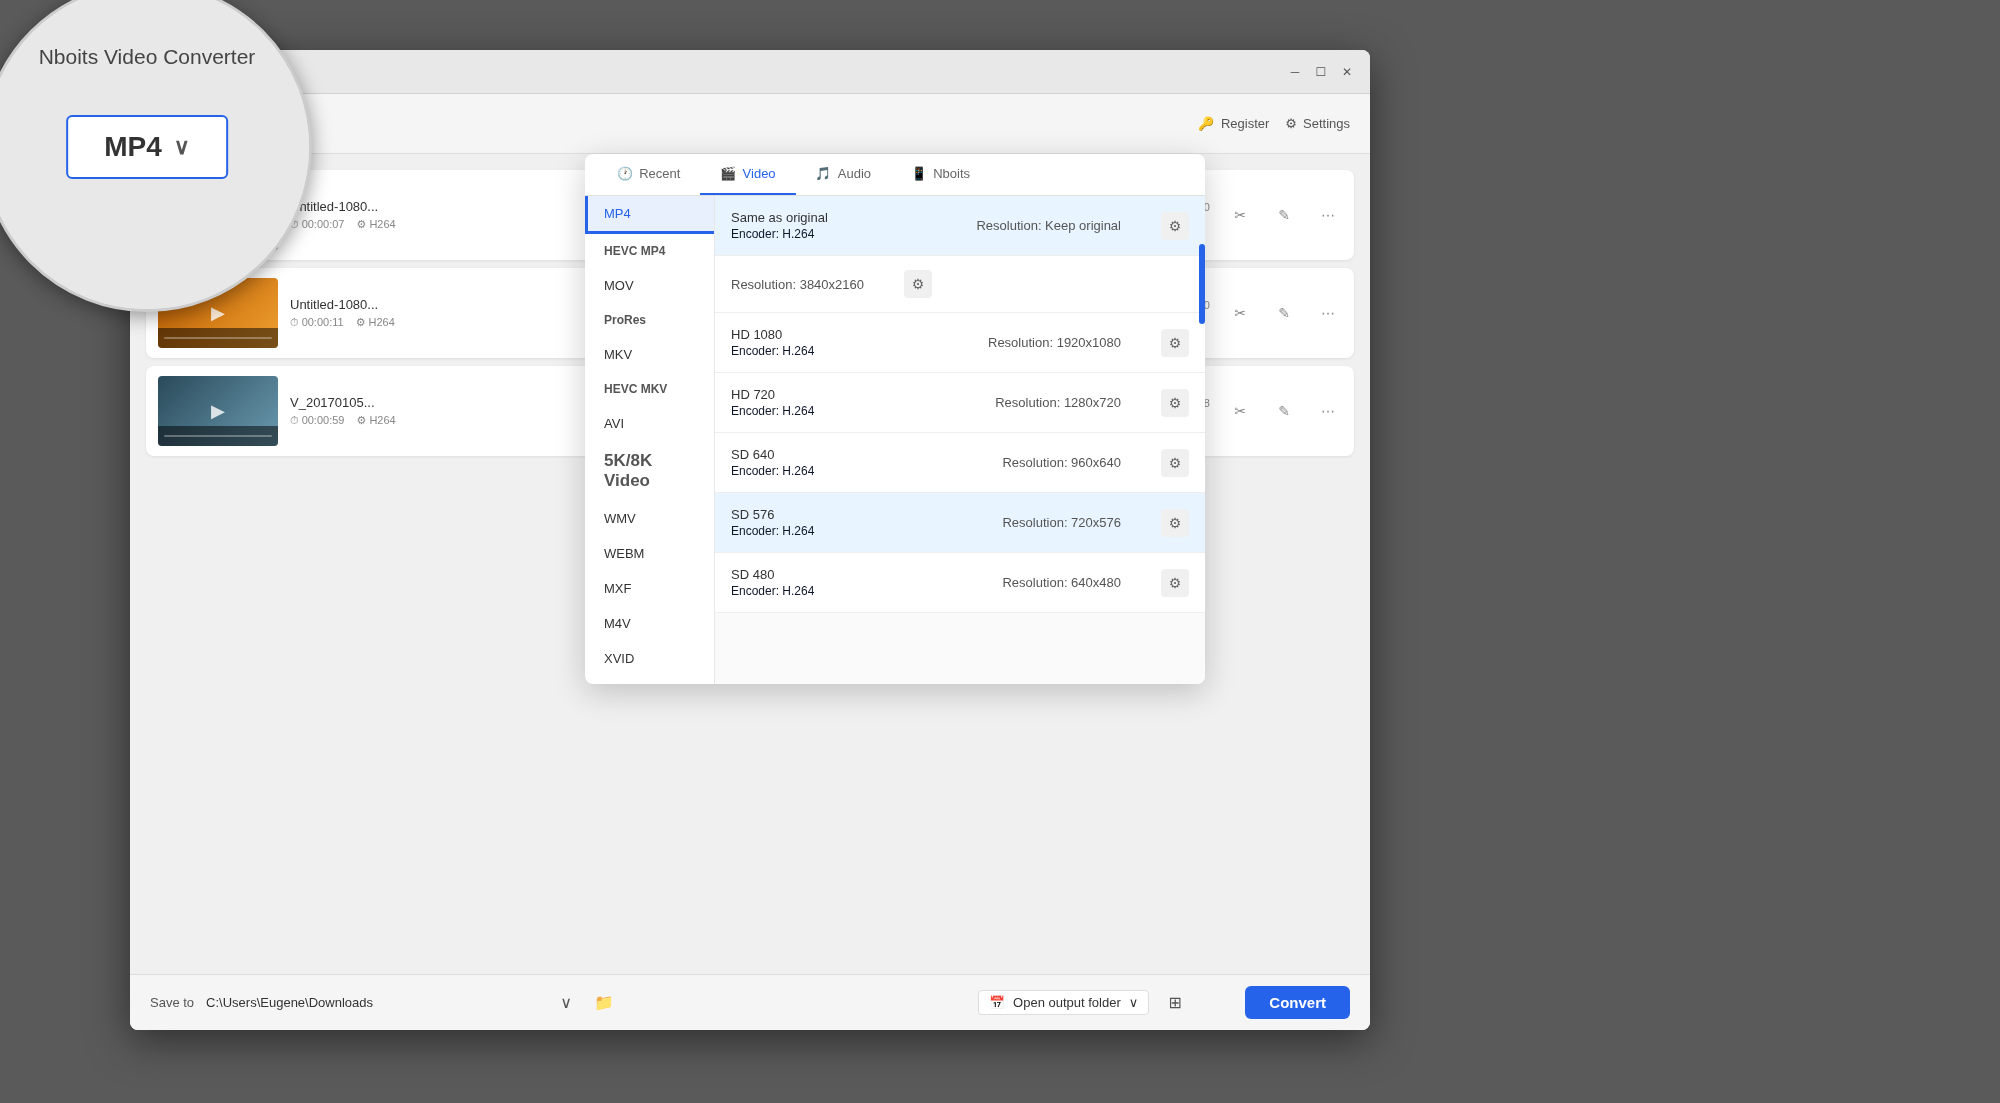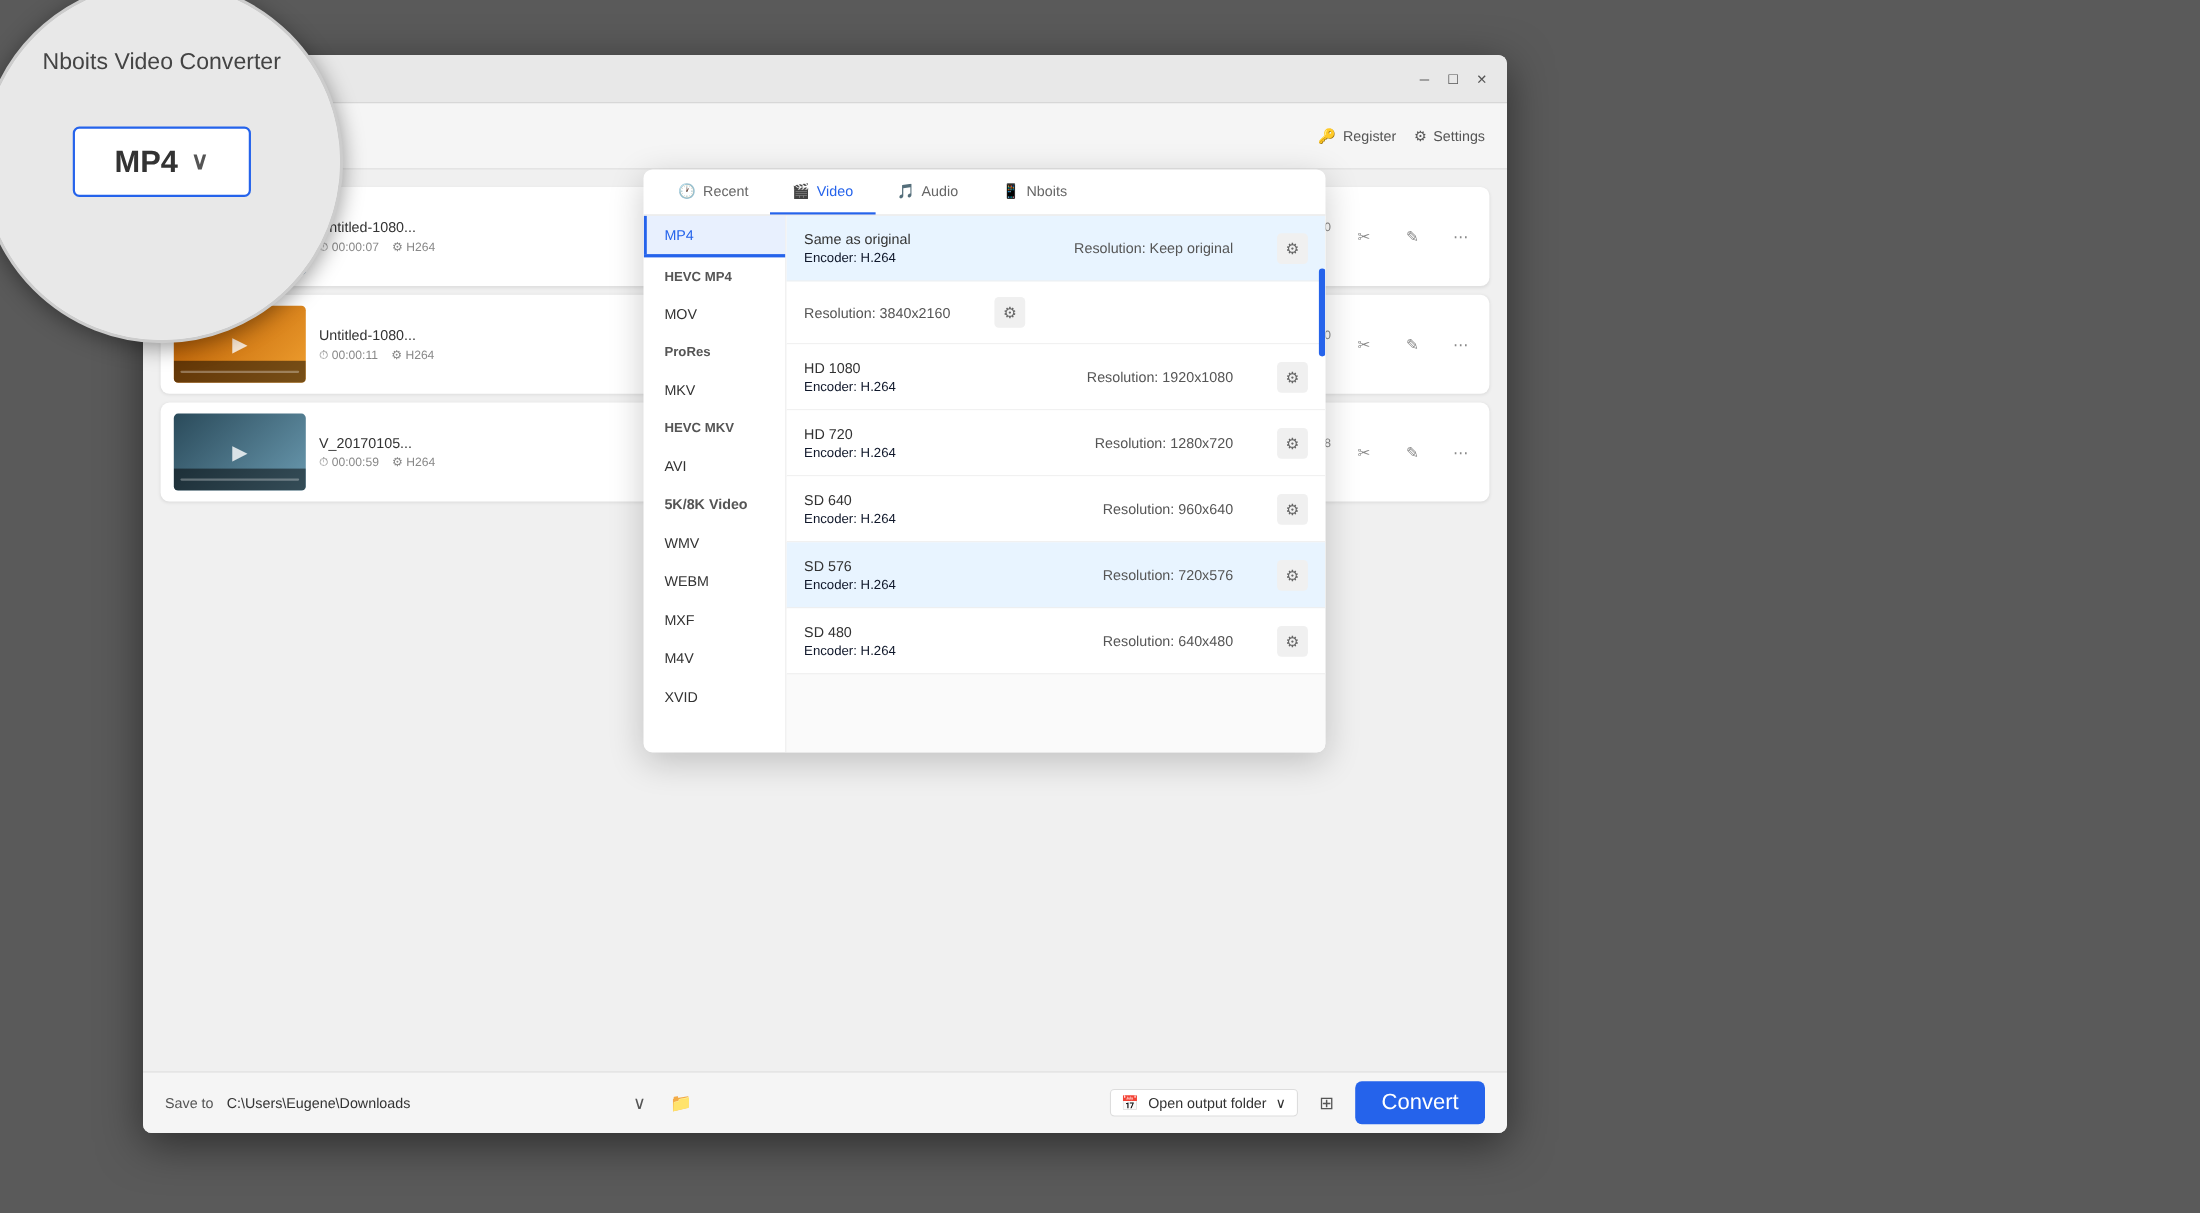--- a/index.html
+++ b/index.html
@@ -635,7 +635,7 @@
             <div class="format-list-item">MKV</div>
             <div class="format-list-item" style="color:#555; font-weight:600; font-size:12px;">HEVC MKV</div>
             <div class="format-list-item">AVI</div>
-            <div class="format-list-item" style="color:#555; font-weight:600; font-size:13px;">5K/8K Video</div>
+            <div class="format-list-item" style="color:#555; font-weight:600; font-size:17px;">5K/8K Video</div>
             <div class="format-list-item">WMV</div>
             <div class="format-list-item">WEBM</div>
             <div class="format-list-item">MXF</div>

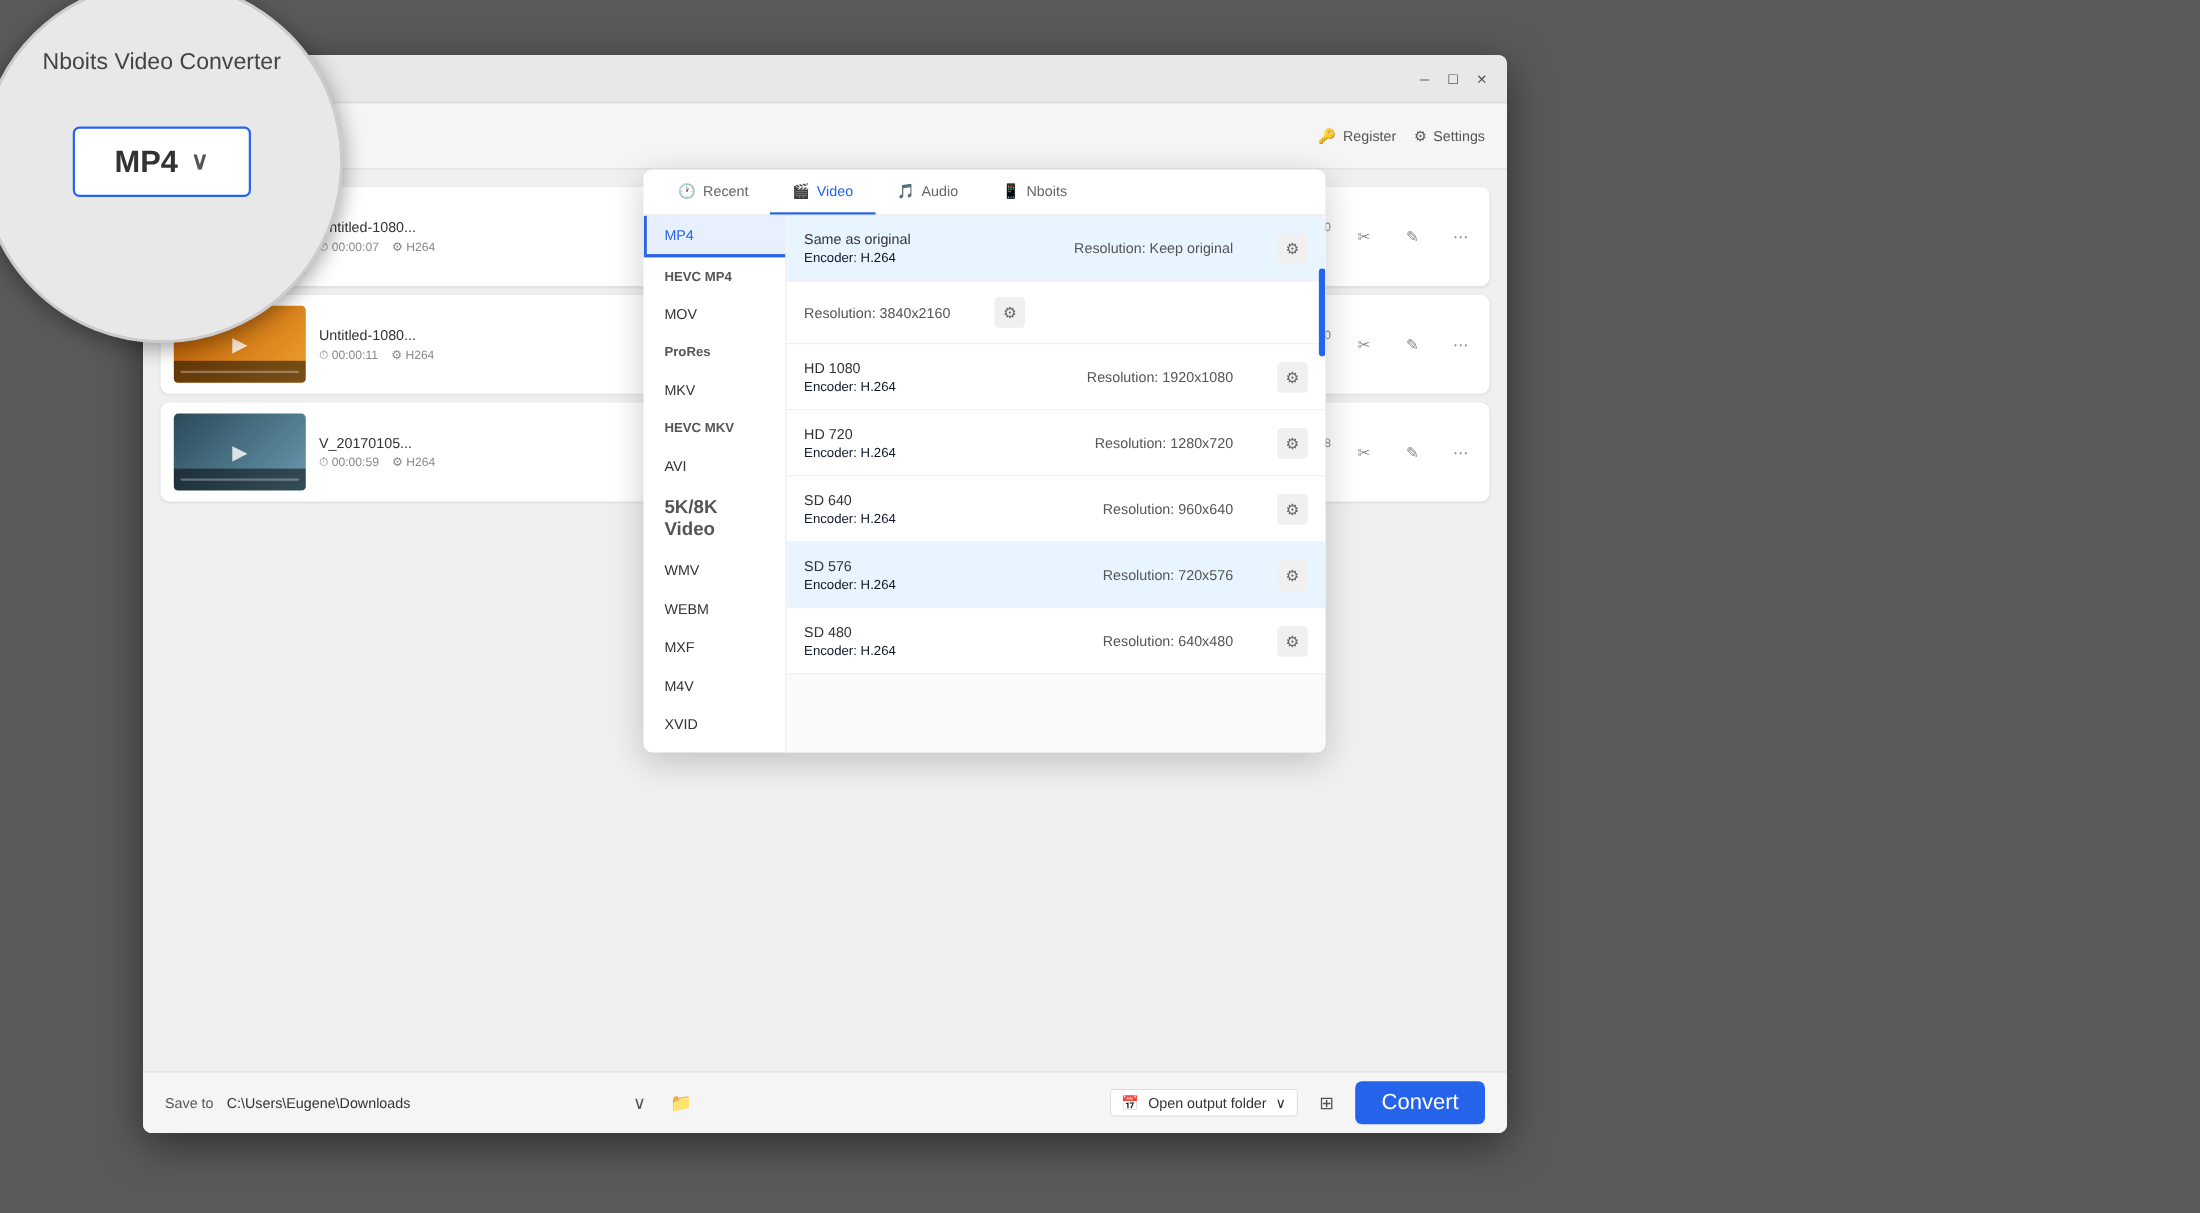--- a/index.html
+++ b/index.html
@@ -273,9 +273,10 @@
       border: none;
       border-radius: 6px;
       padding: 8px 24px;
-      font-size: 20px;
-      font-weight: 400;
-      cursor: pointer;
+      font-size: 15px;
+      font-weight: 700;
+      cursor: pointer;
+      margin-left: 44px;
     }
 
     

